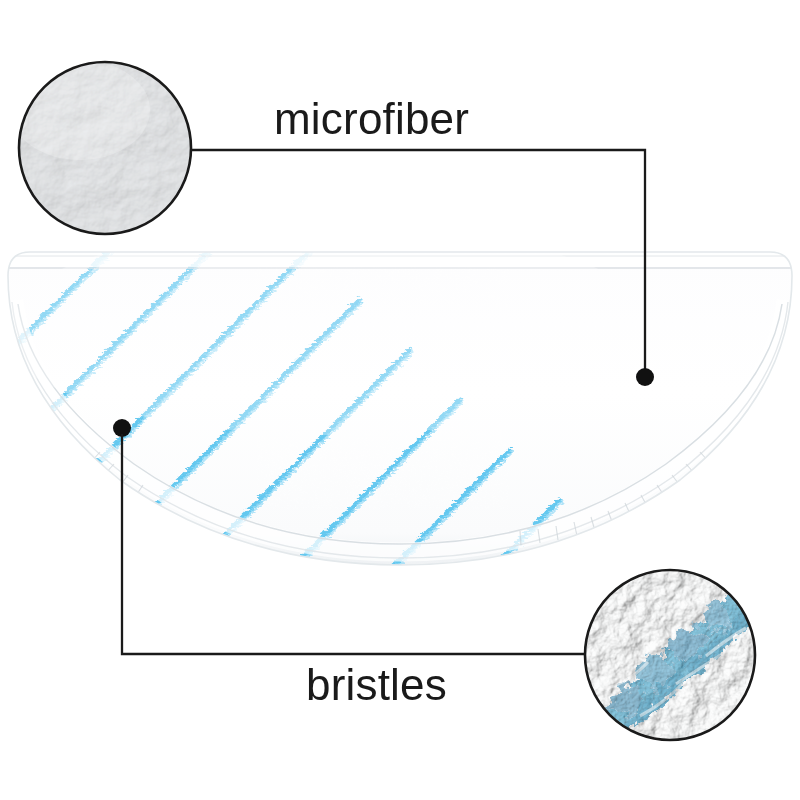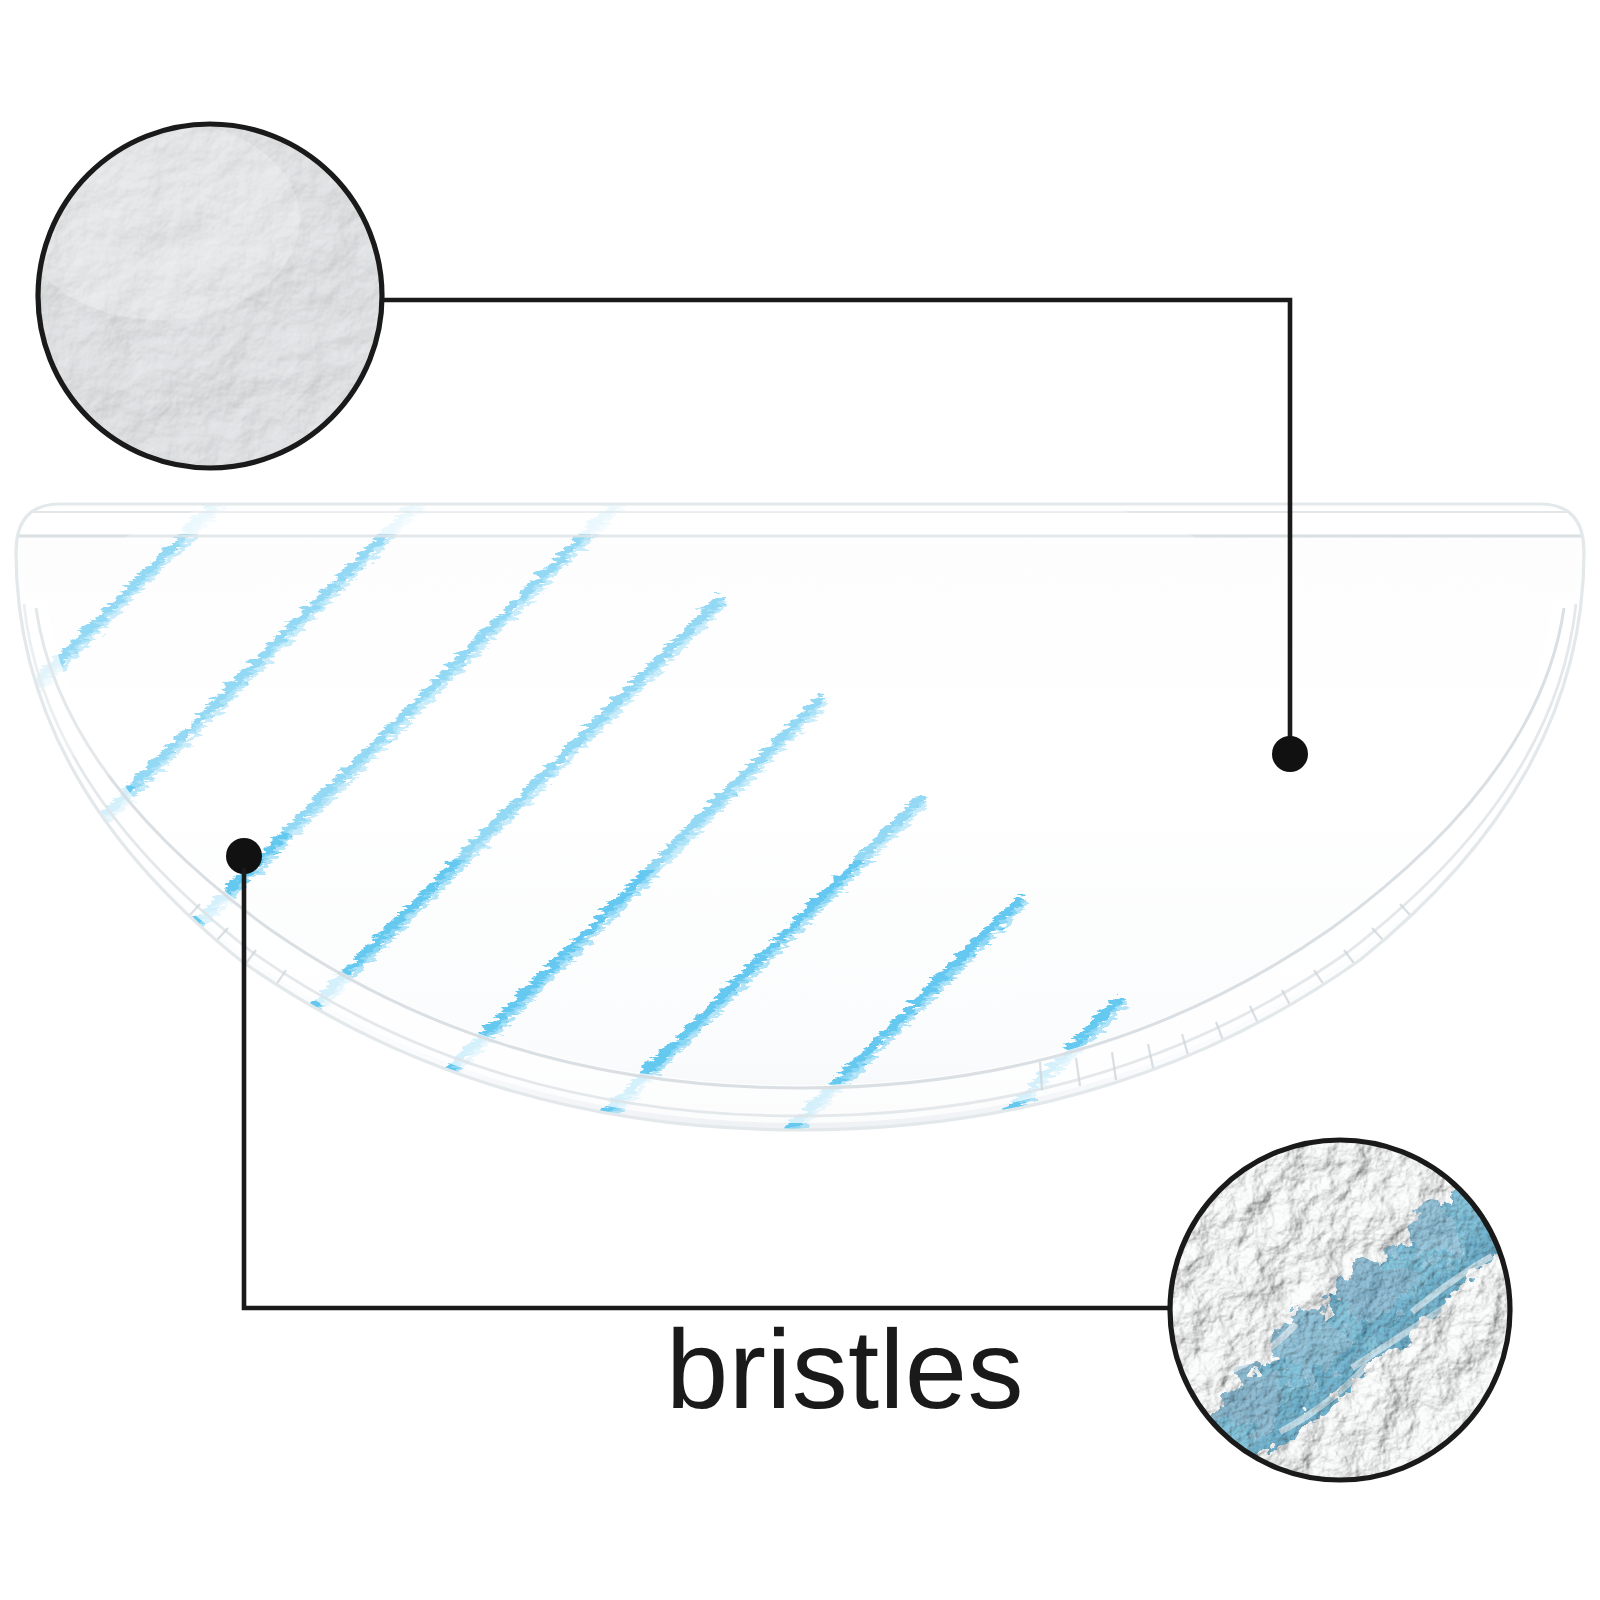--- a/index.html
+++ b/index.html
@@ -260,6 +260,7 @@
     </g>
   </svg>
 
+  <div class="callout-label" id="label-microfiber">microfiber</div>
 
   <div class="callout-label" id="label-bristles">bristles</div>
 

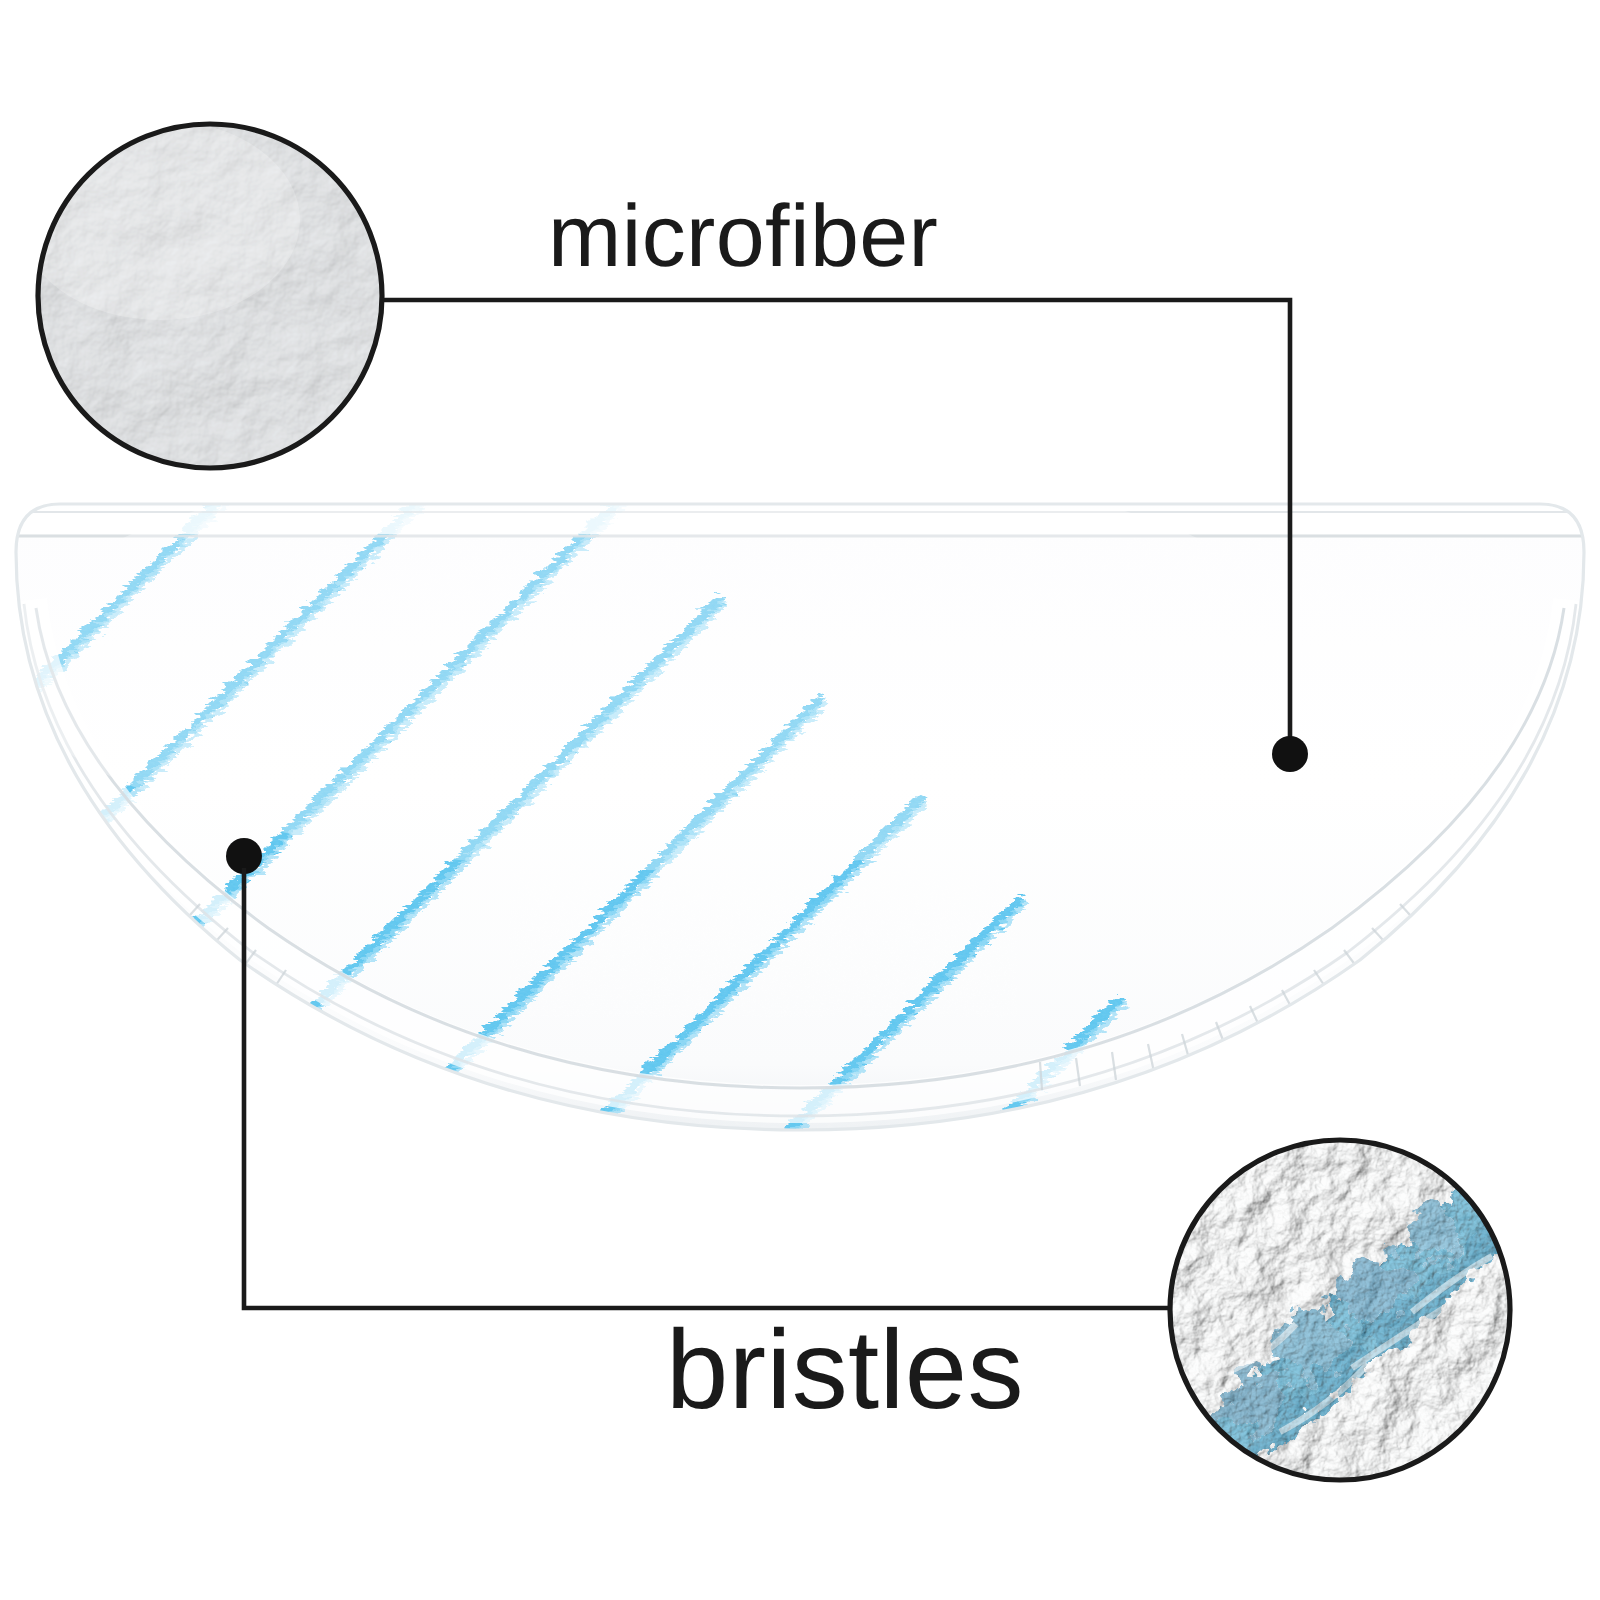--- a/index.html
+++ b/index.html
@@ -41,9 +41,8 @@
   #label-bristles {
     left: 306px;
     top: 660px;
-    font-size: 56px;
+    font-size: 44px;
     line-height: 50px;
-    margin-left: 27px;
   }
 </style>
 </head>

